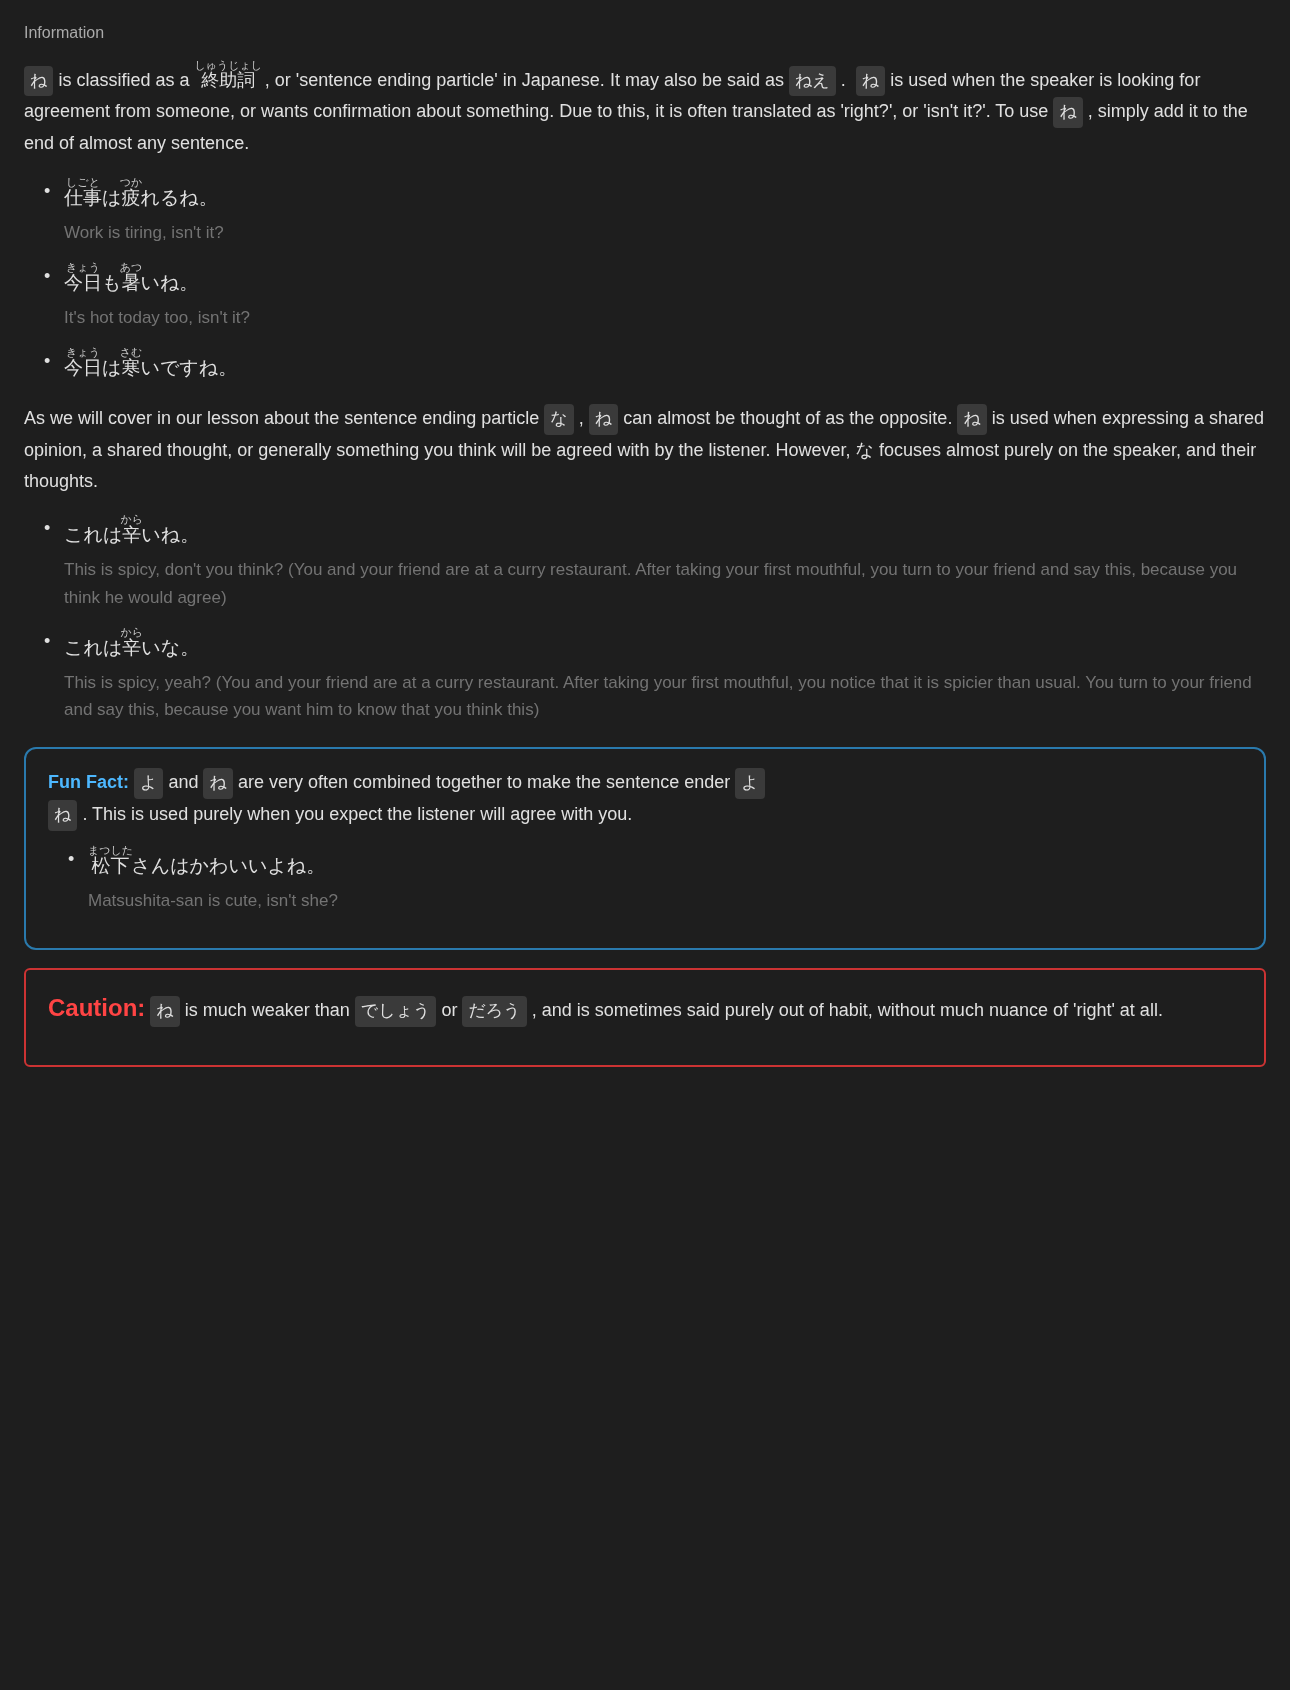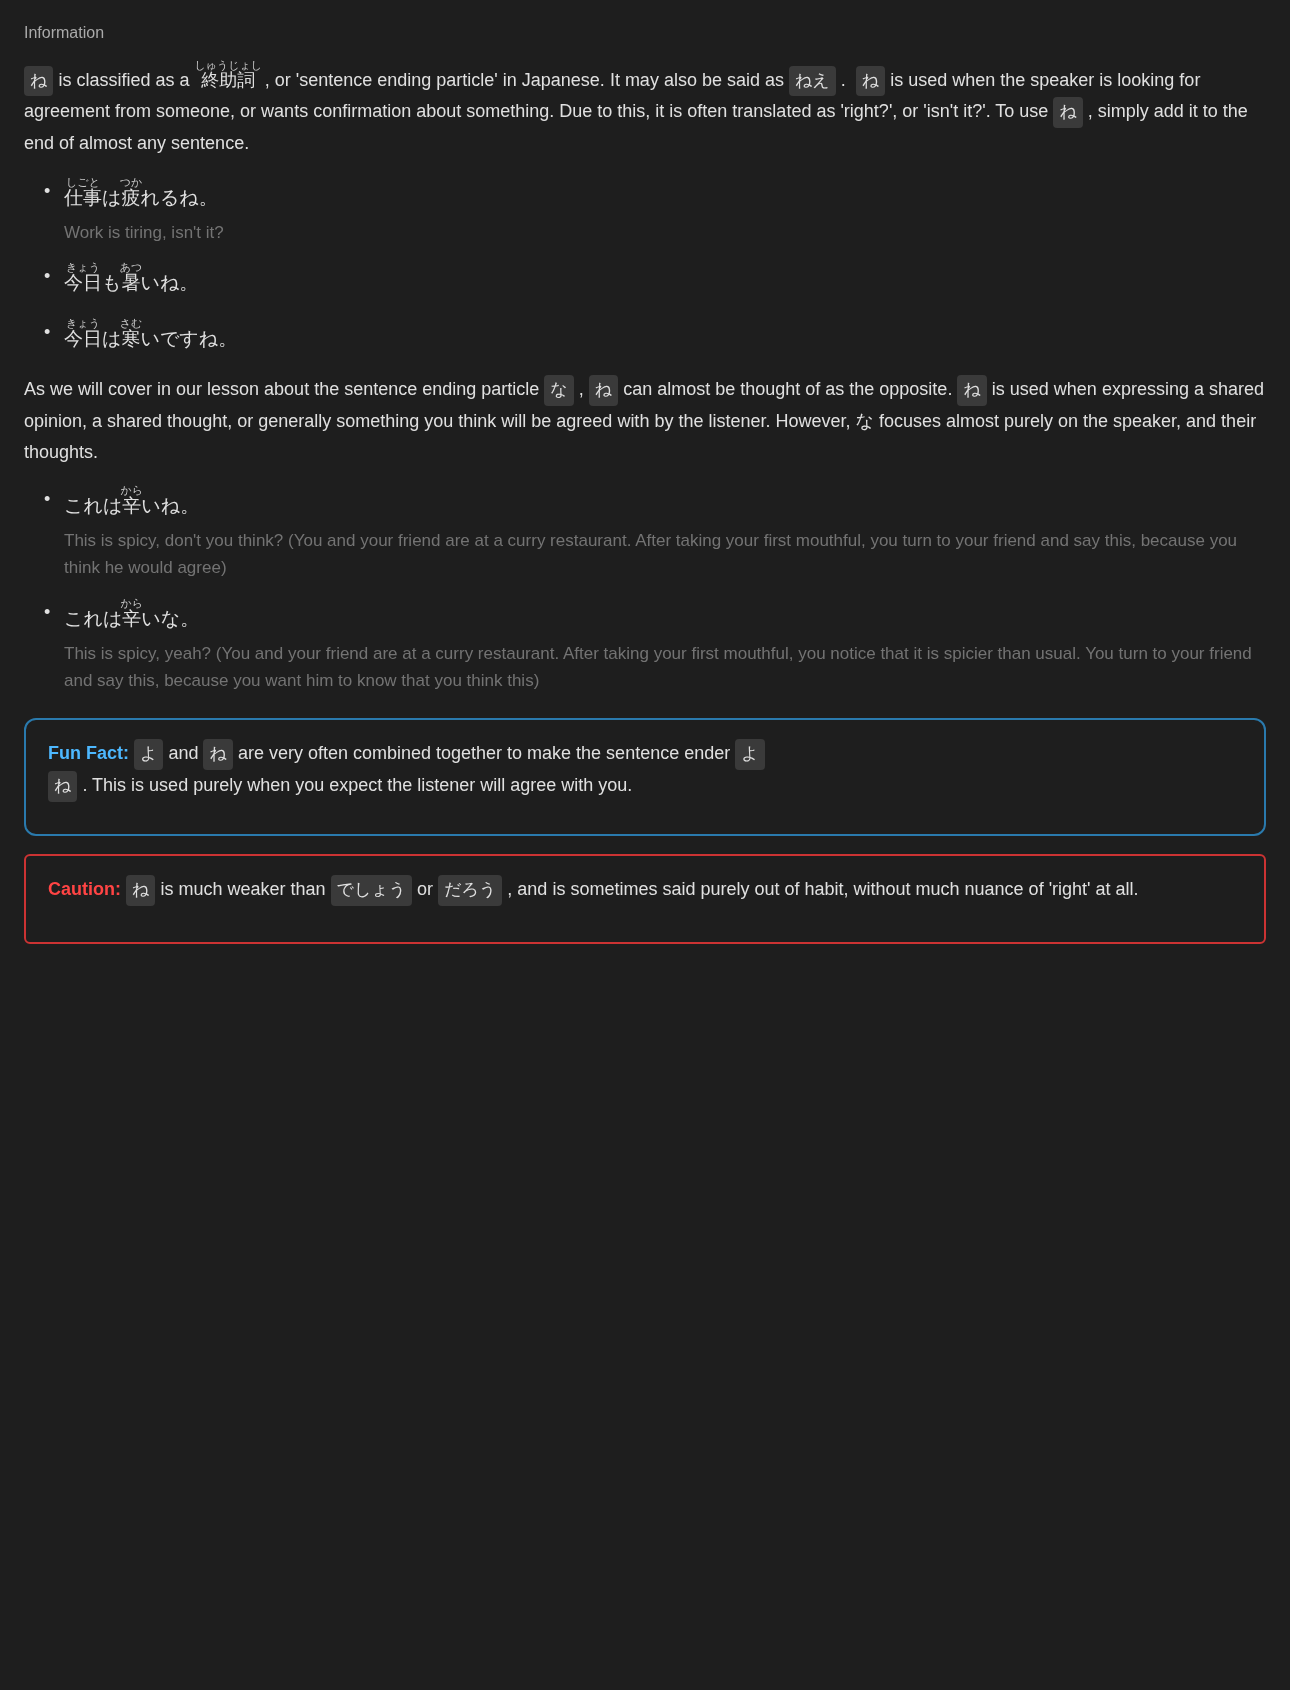--- a/index.html
+++ b/index.html
@@ -121,6 +121,7 @@
       <span class="jp-line">
         <ruby><rb>今日</rb><rt>きょう</rt></ruby>も<ruby><rb>暑</rb><rt>あつ</rt></ruby>いね。
       </span>
+      <span class="en-line">It's hot today too, isn't it?</span>
     </li>
     <li>
       <span class="jp-line">

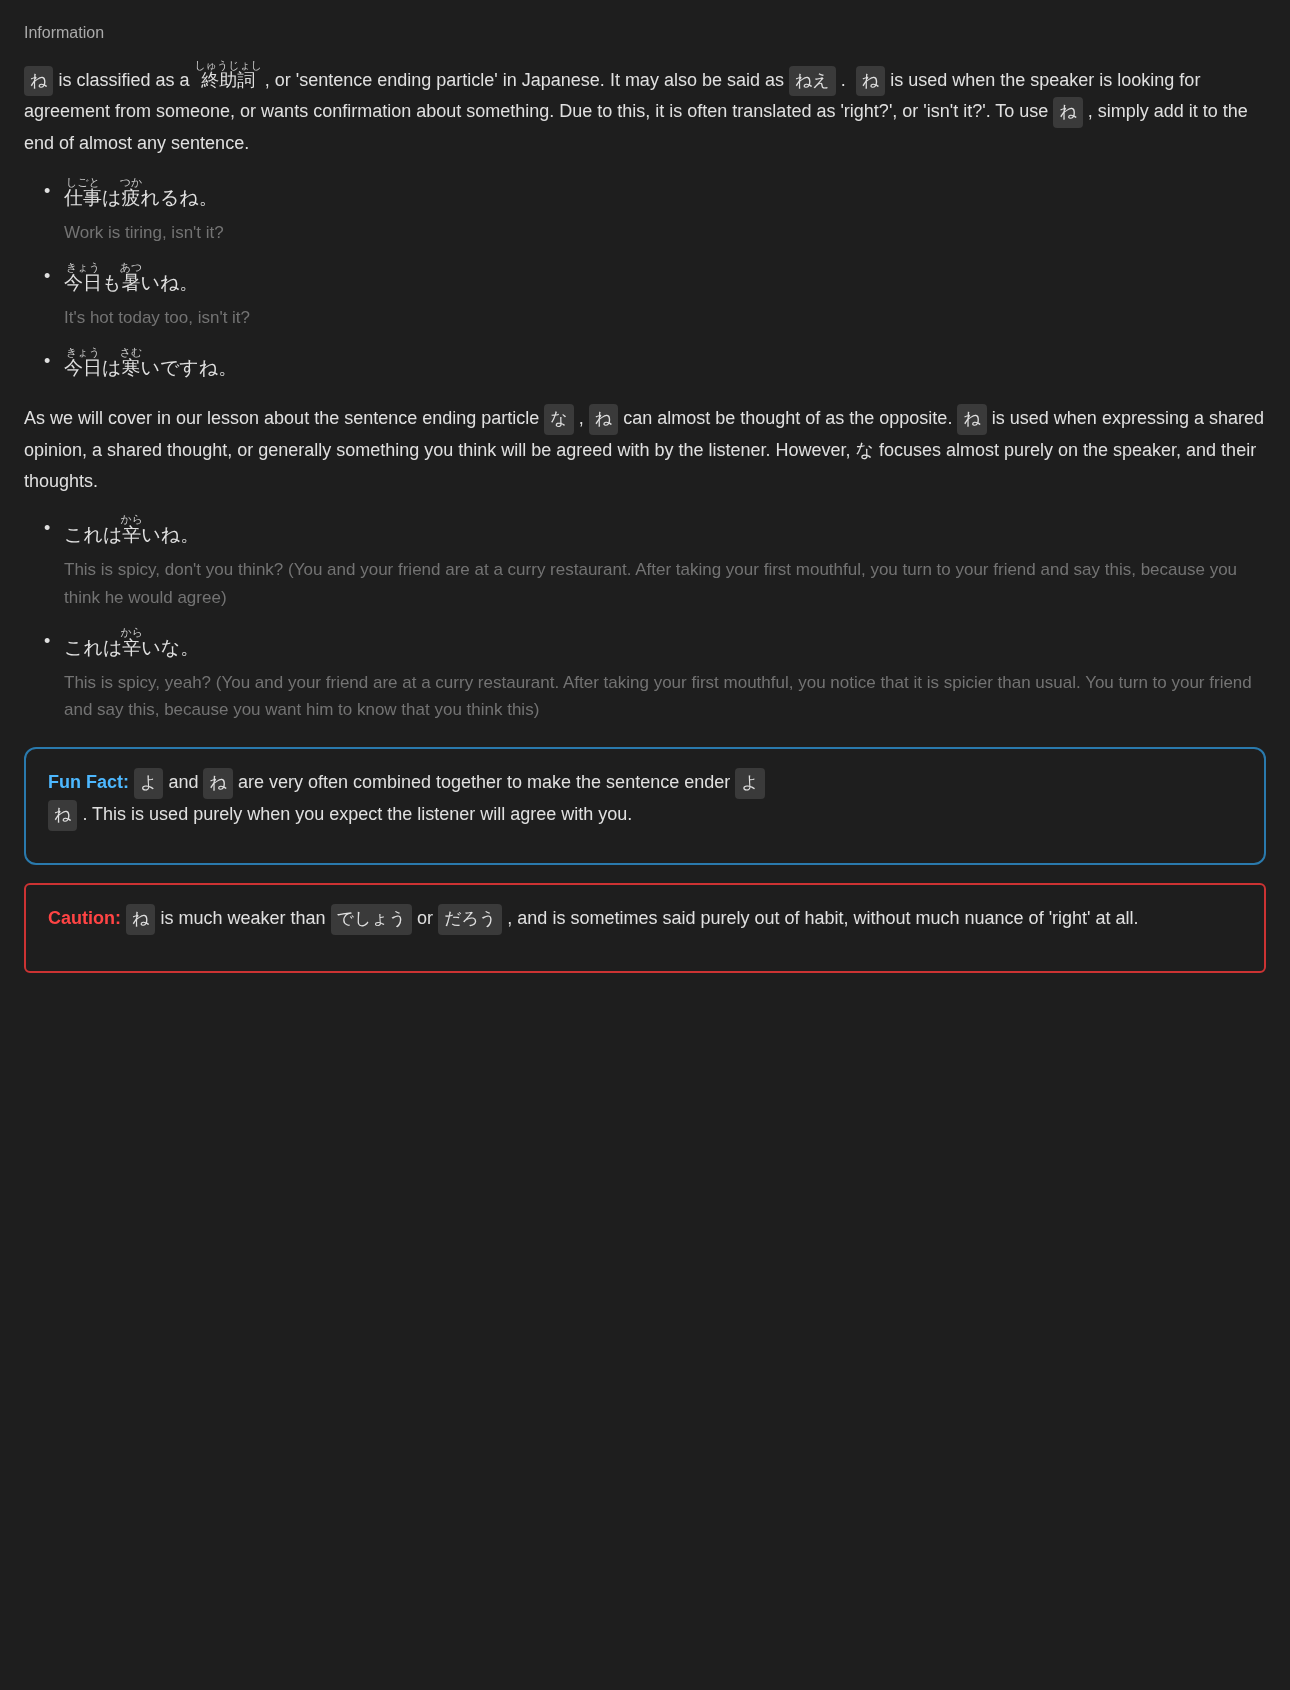--- a/index.html
+++ b/index.html
@@ -169,6 +169,14 @@
     <span class="inline-tag">ね</span>
     <span> . This is used purely when you expect the listener will agree with you.</span>
   </p>
+  <ul class="bullet-list">
+    <li>
+      <span class="jp-line">
+        <ruby><rb>松下</rb><rt>まつした</rt></ruby>さんはかわいいよね。
+      </span>
+      <span class="en-line">Matsushita-san is cute, isn't she?</span>
+    </li>
+  </ul>
 </div>
 
 <div class="caution-box">

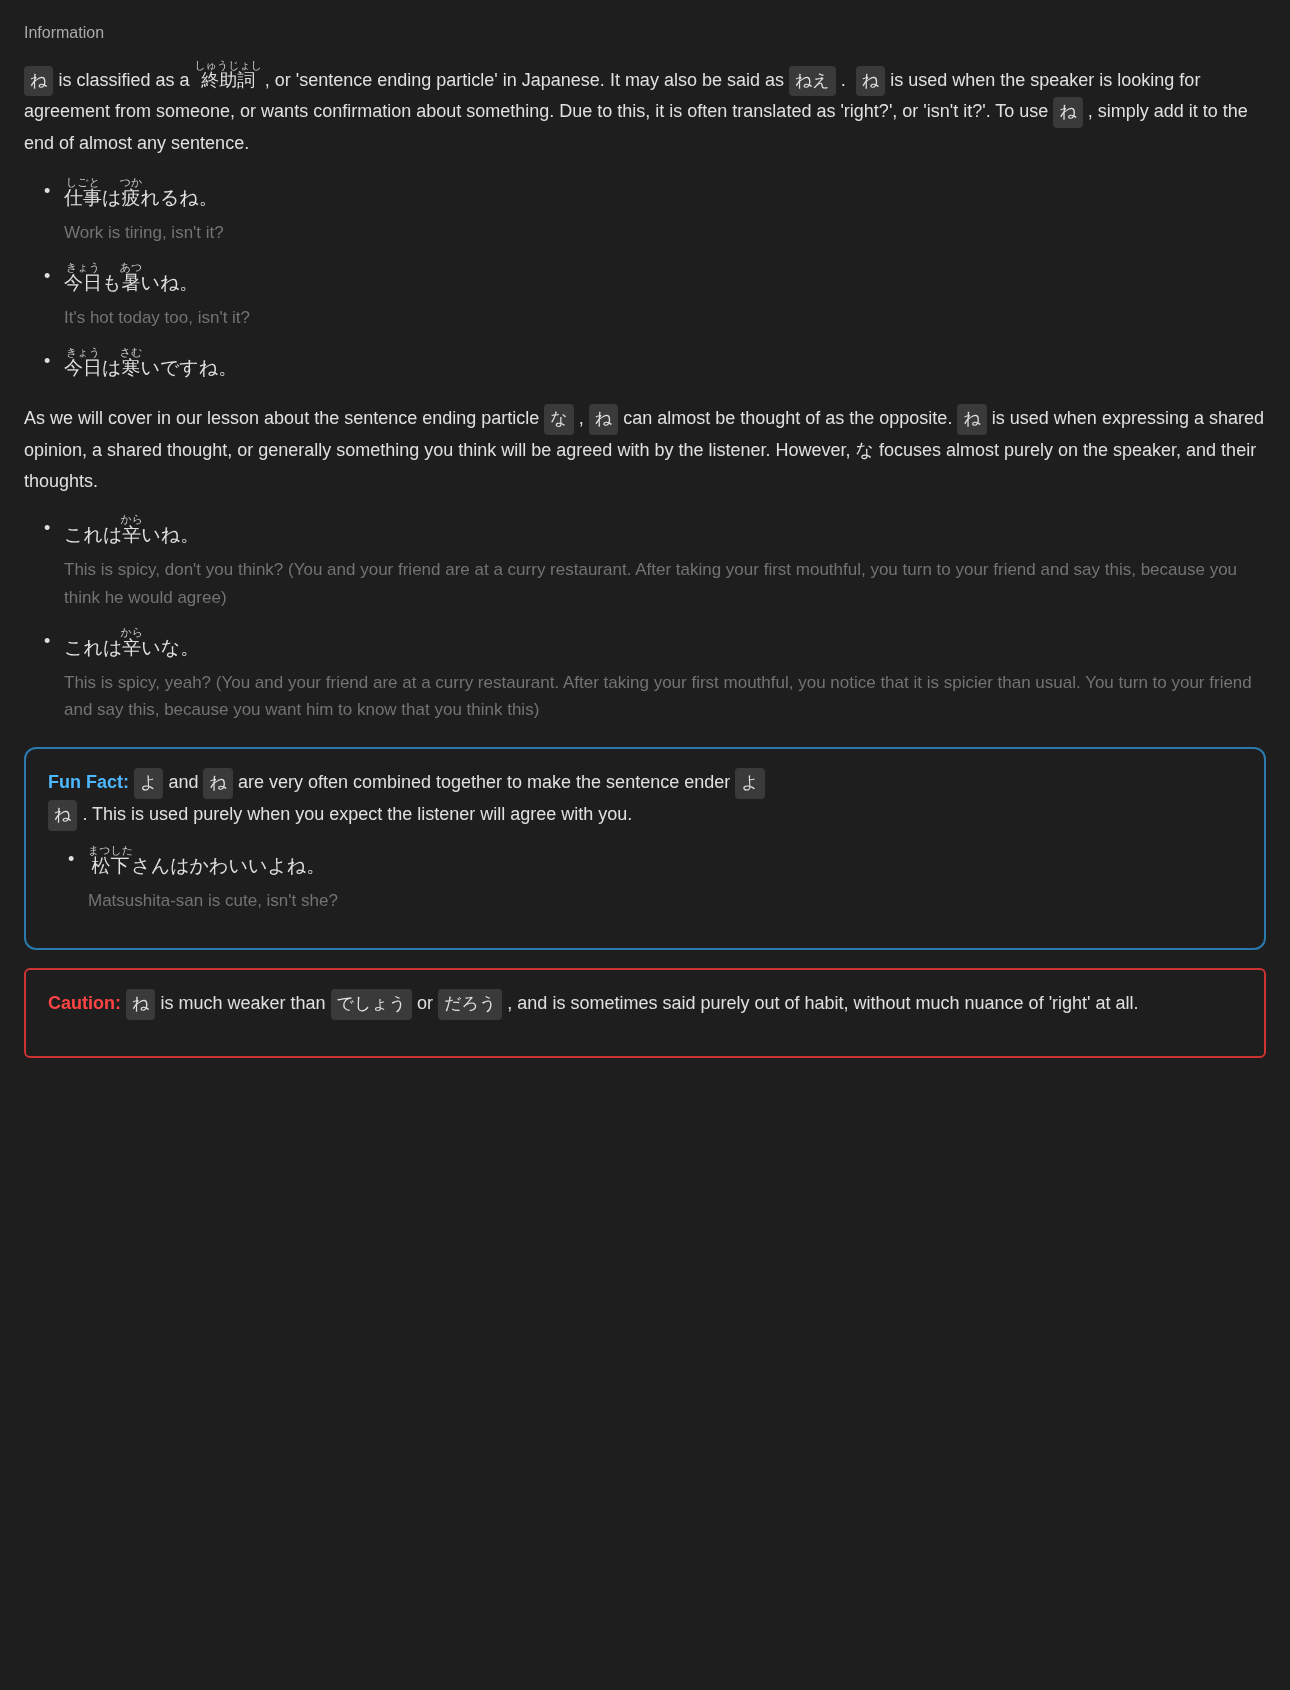--- a/index.html
+++ b/index.html
@@ -81,7 +81,7 @@
     .caution-label {
       color: #ff4444;
       font-weight: bold;
-      font-size: 18px;
+      font-size: 24px;
     }
     ruby {
       ruby-align: center;

